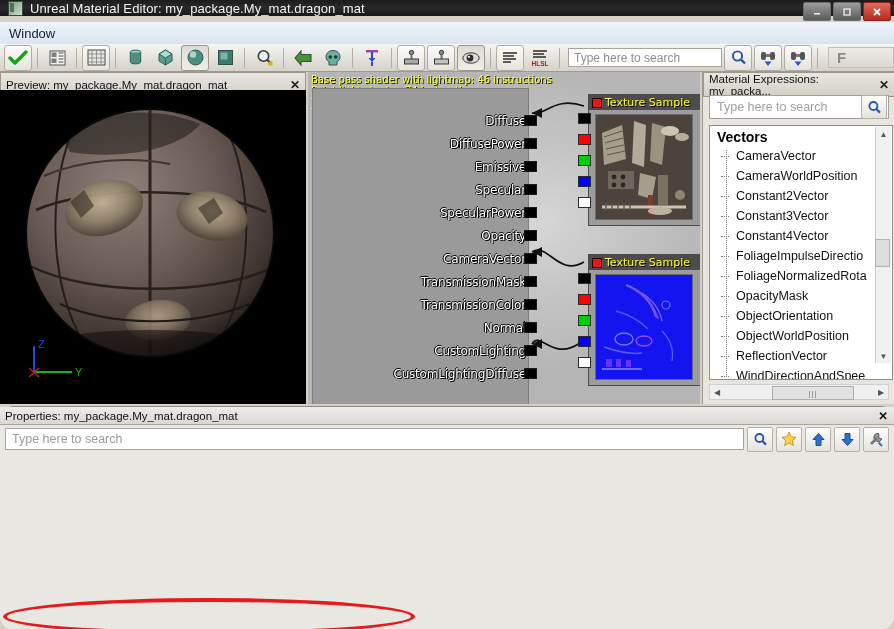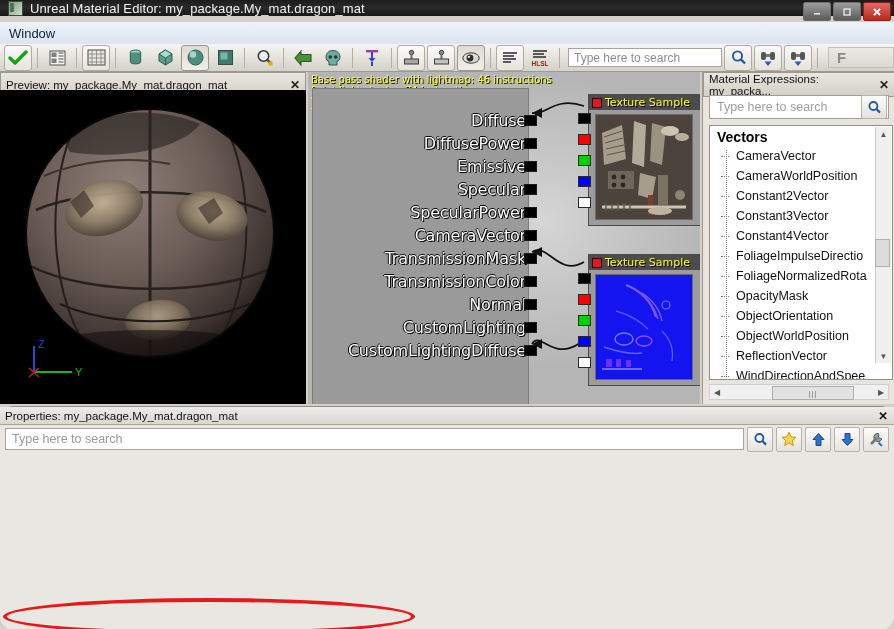--- a/index.html
+++ b/index.html
@@ -105,7 +105,7 @@
     padding-right:2px;box-sizing:border-box;
   }
   .mat-row span{
-    font-size:16px;color:#fff;text-shadow:1px 1px 0 #000, -1px 0 0 #000, 0 -1px 0 #000;
+    font-size:12px;color:#fff;text-shadow:1px 1px 0 #000, -1px 0 0 #000, 0 -1px 0 #000;
     font-family:"DejaVu Sans",sans-serif;letter-spacing:-.2px;white-space:nowrap;
   }
   .pin{

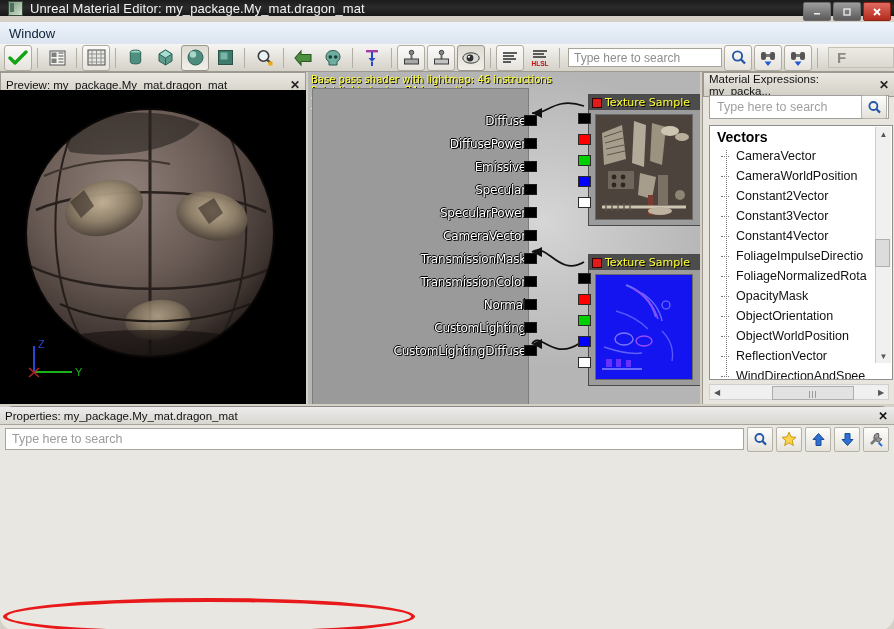--- a/index.html
+++ b/index.html
@@ -455,6 +455,10 @@
         <i class="pin"></i>
       </div>
       <div class="mat-row">
+        <span>Opacity</span>
+        <i class="pin"></i>
+      </div>
+      <div class="mat-row">
         <span>CameraVector</span>
         <i class="pin"></i>
       </div>

